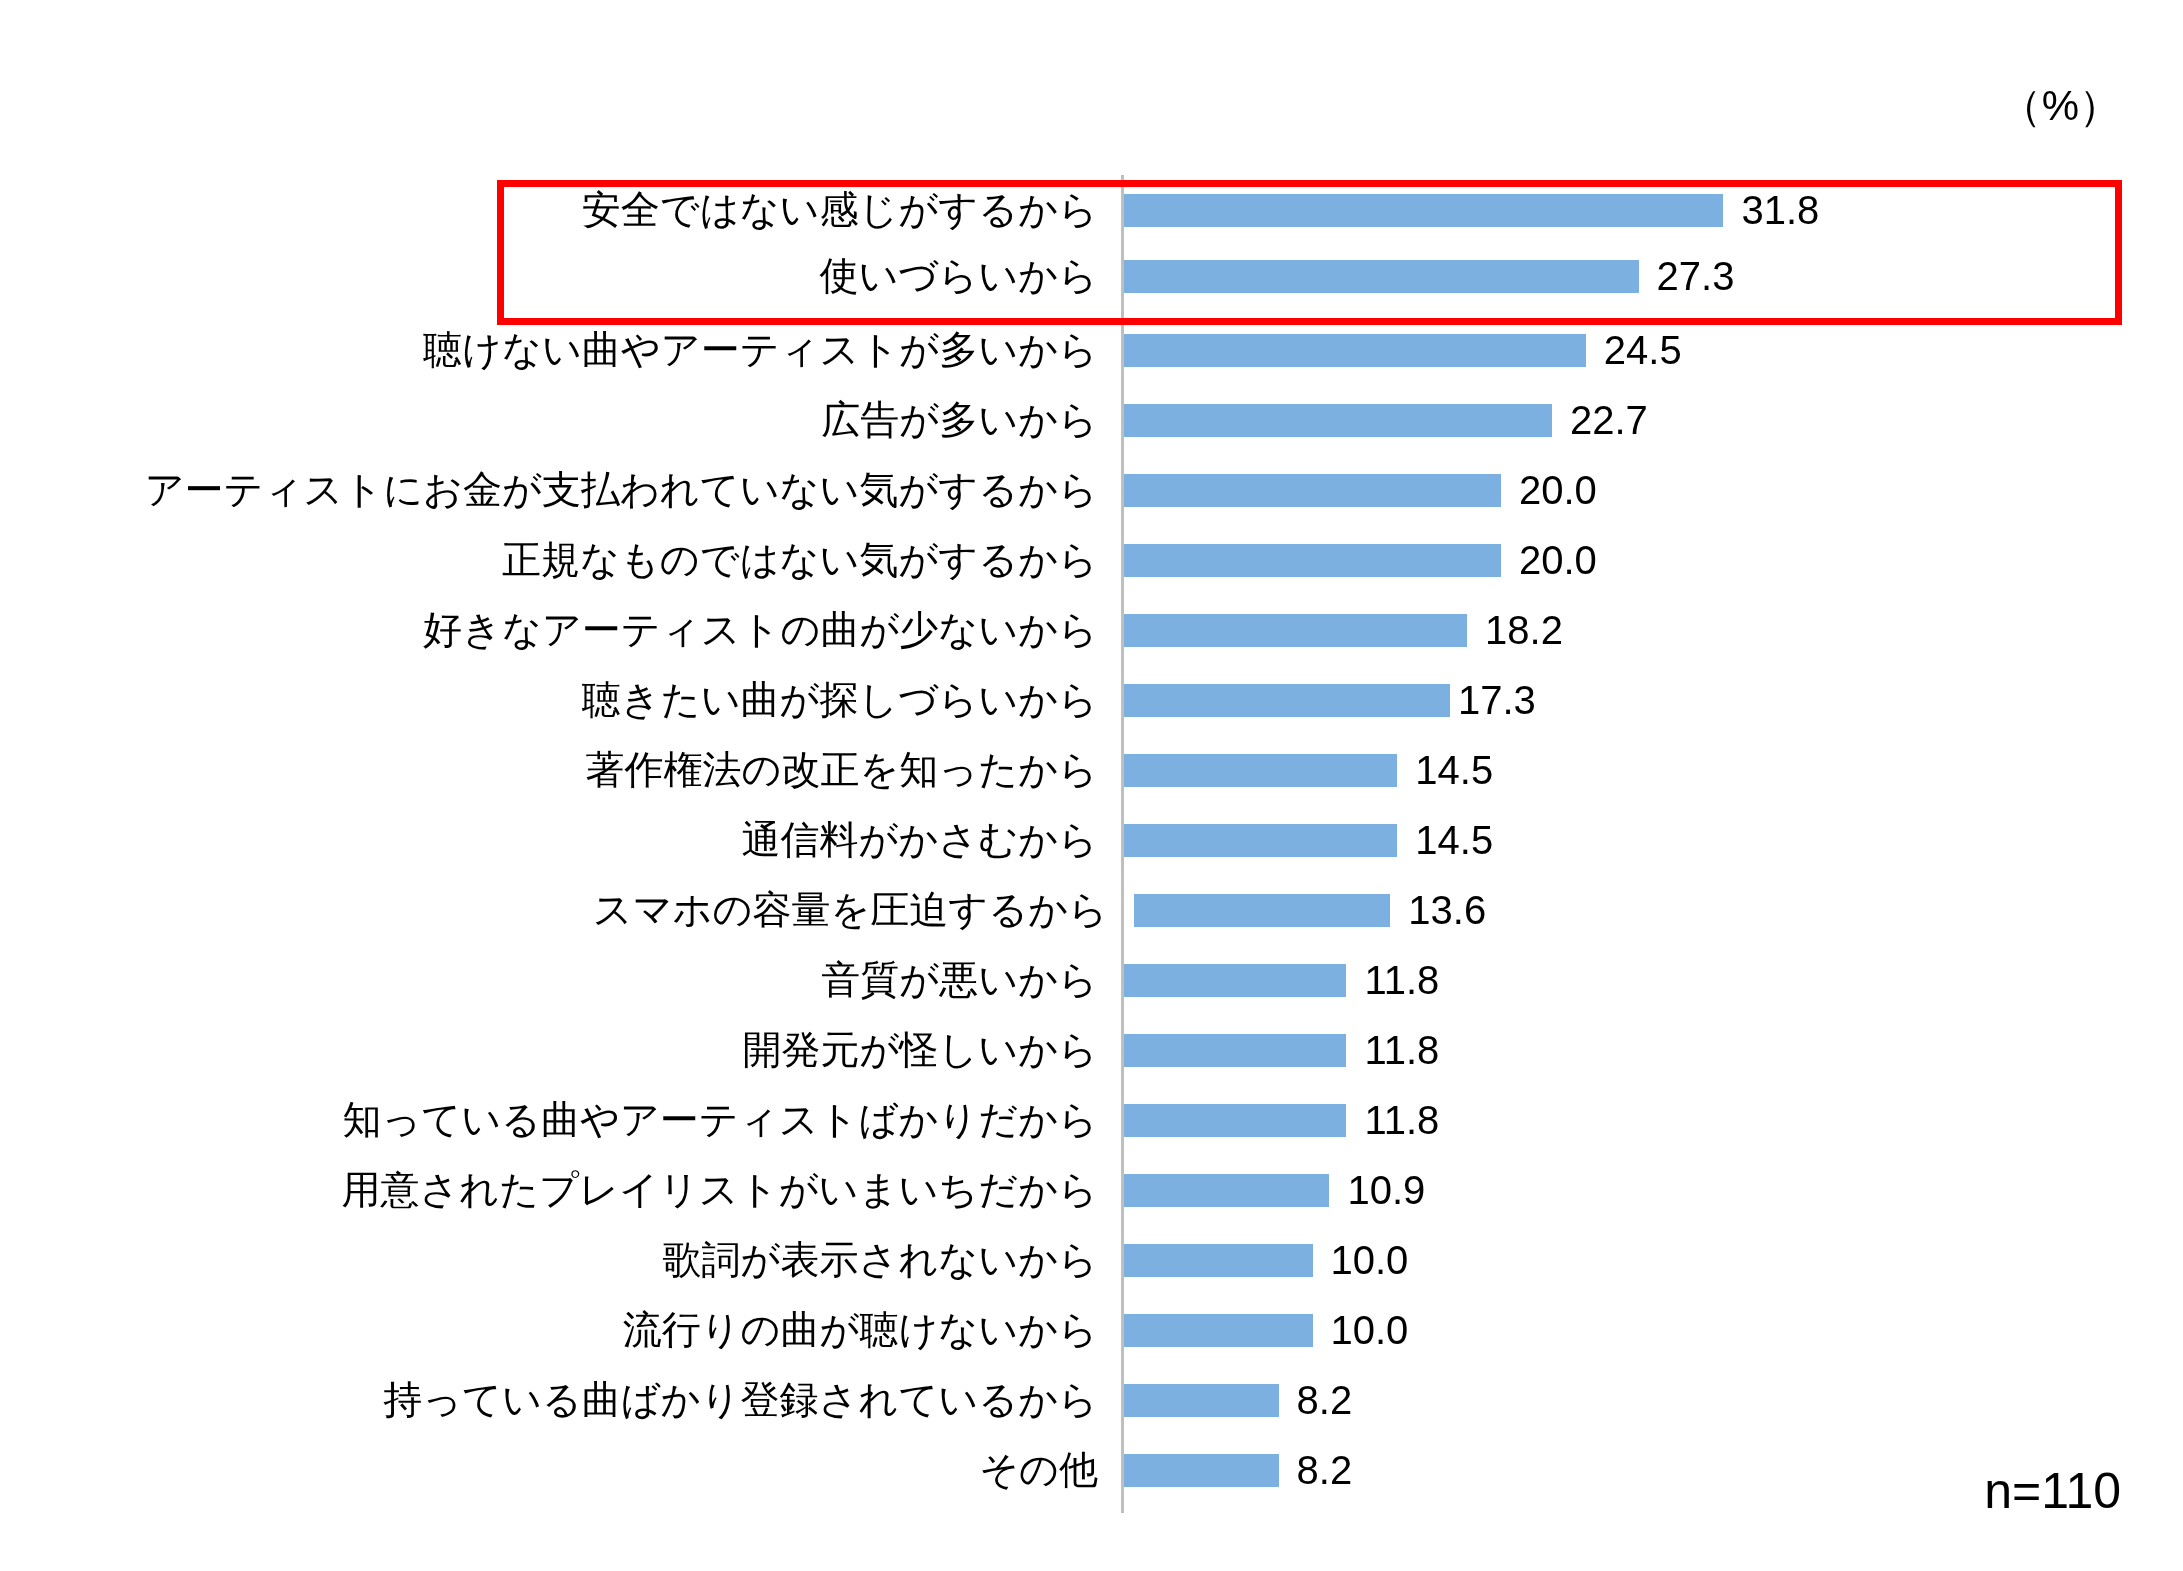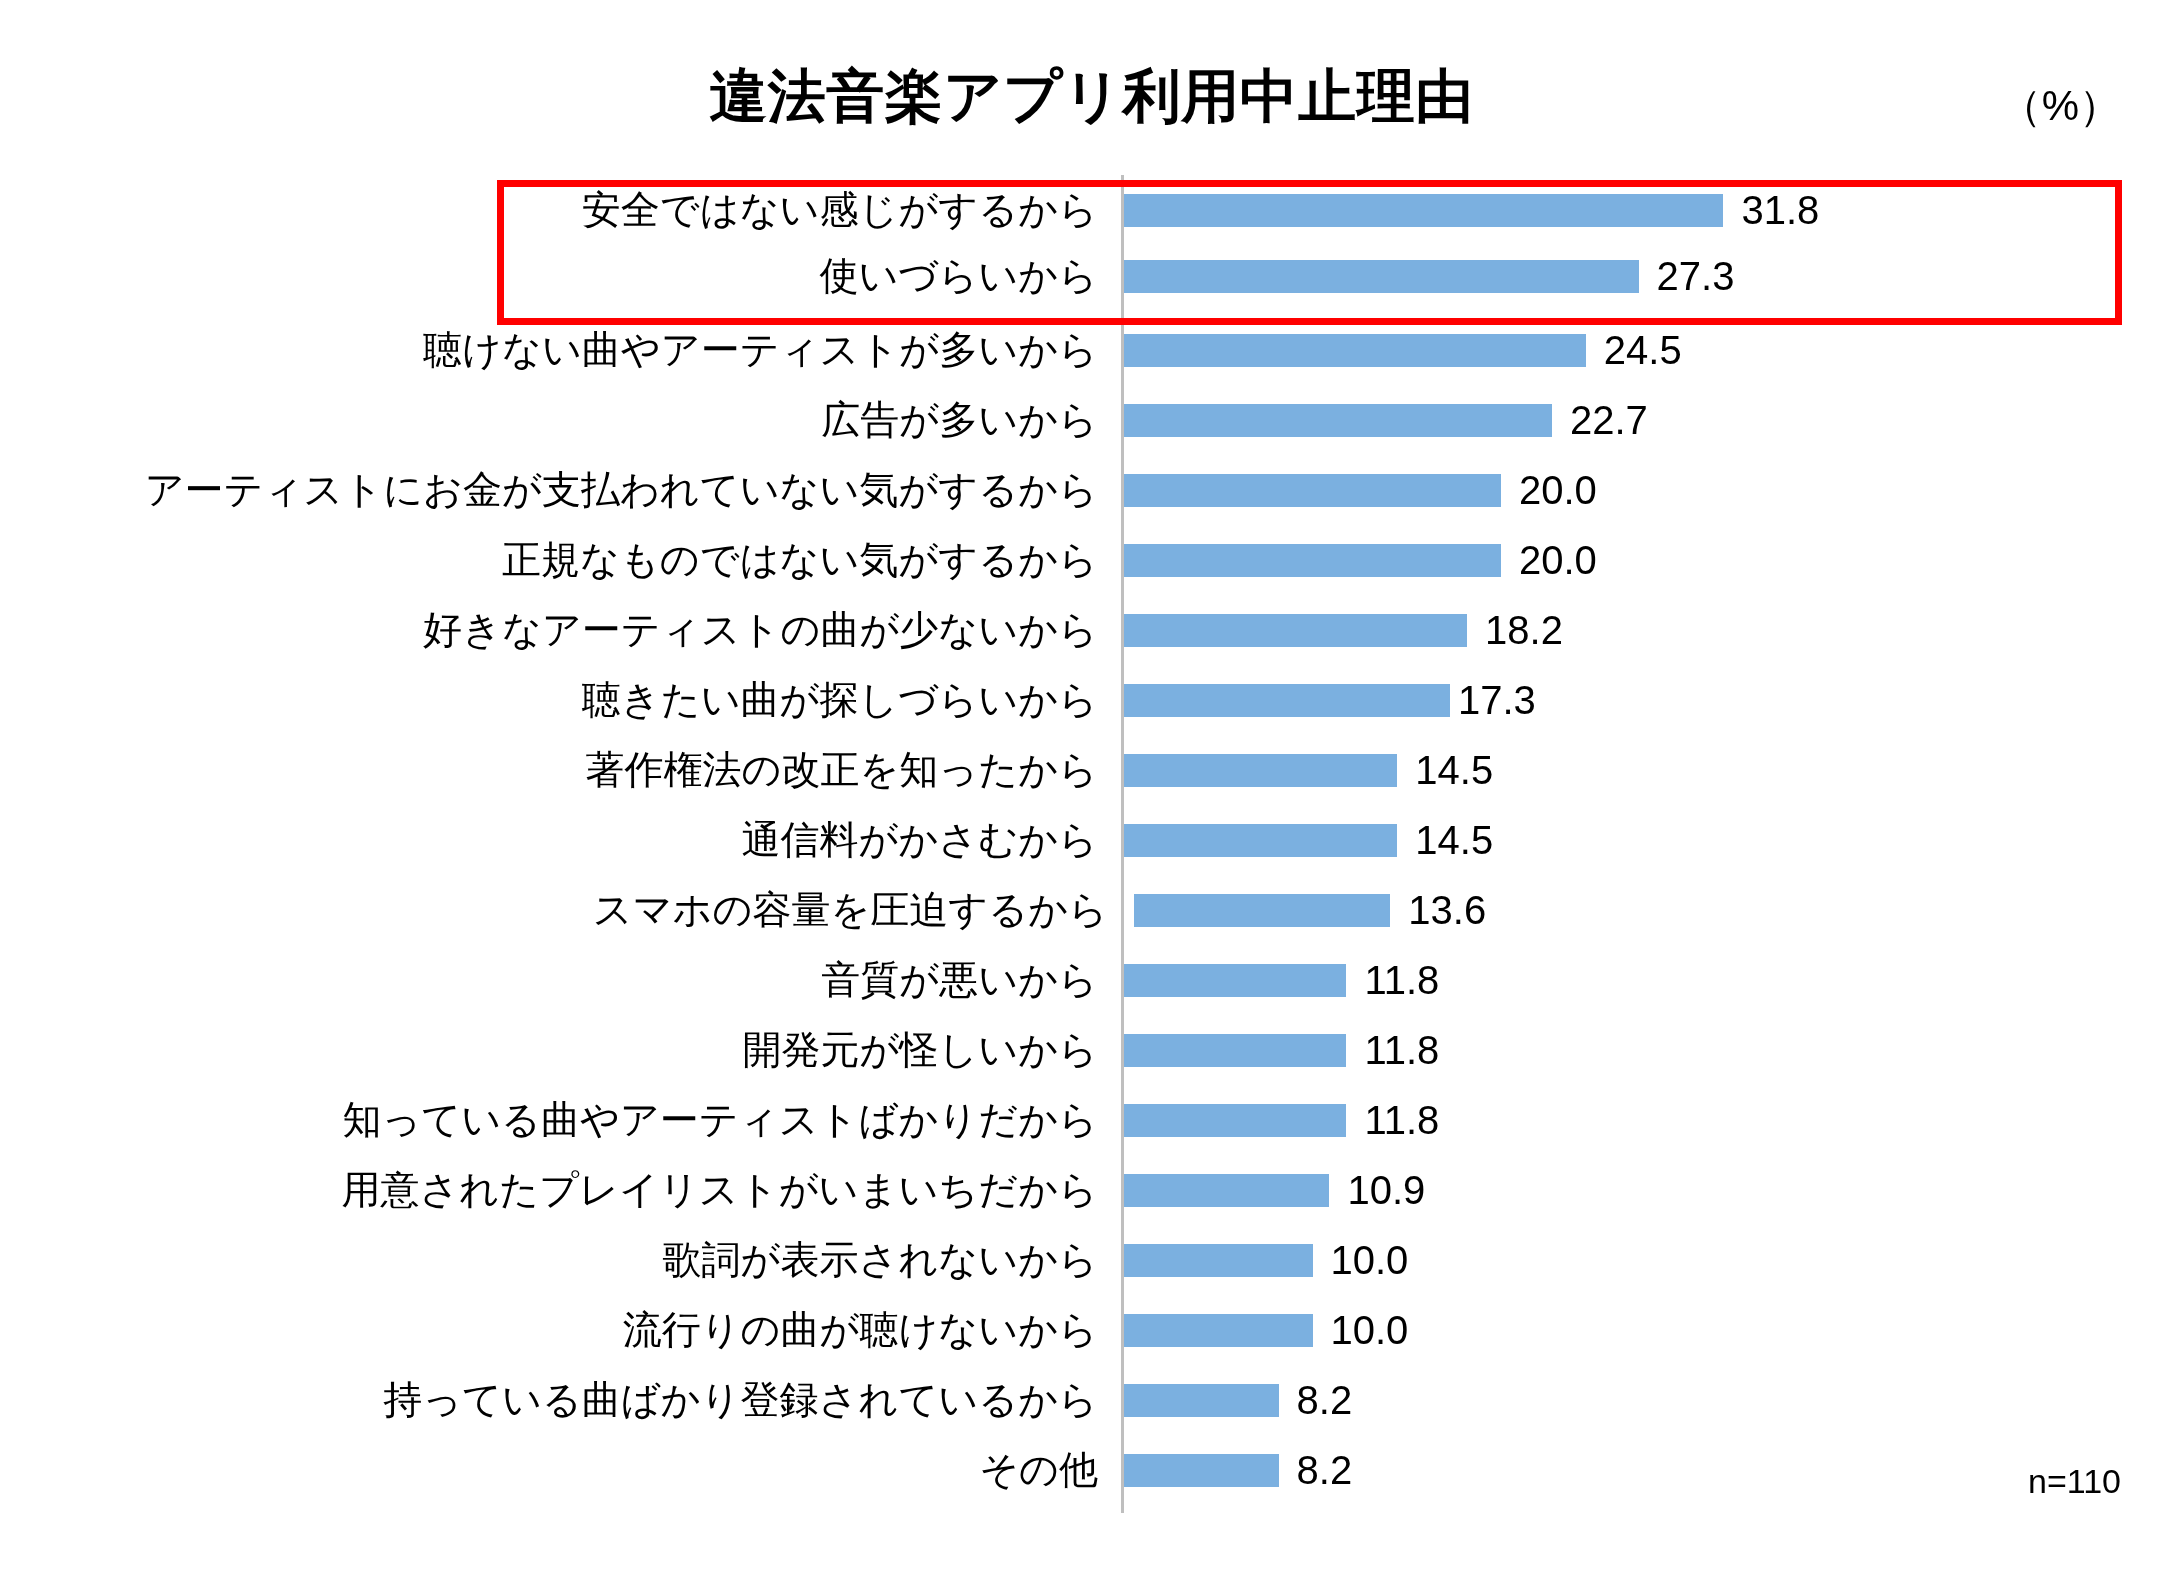--- a/index.html
+++ b/index.html
@@ -131,7 +131,6 @@
 
 <div id="chart-root">
 
-  <div id="chart-title">違法音楽アプリ利用中止理由</div>
   <div id="unit-label">（%）</div>
 
   <div id="plot">

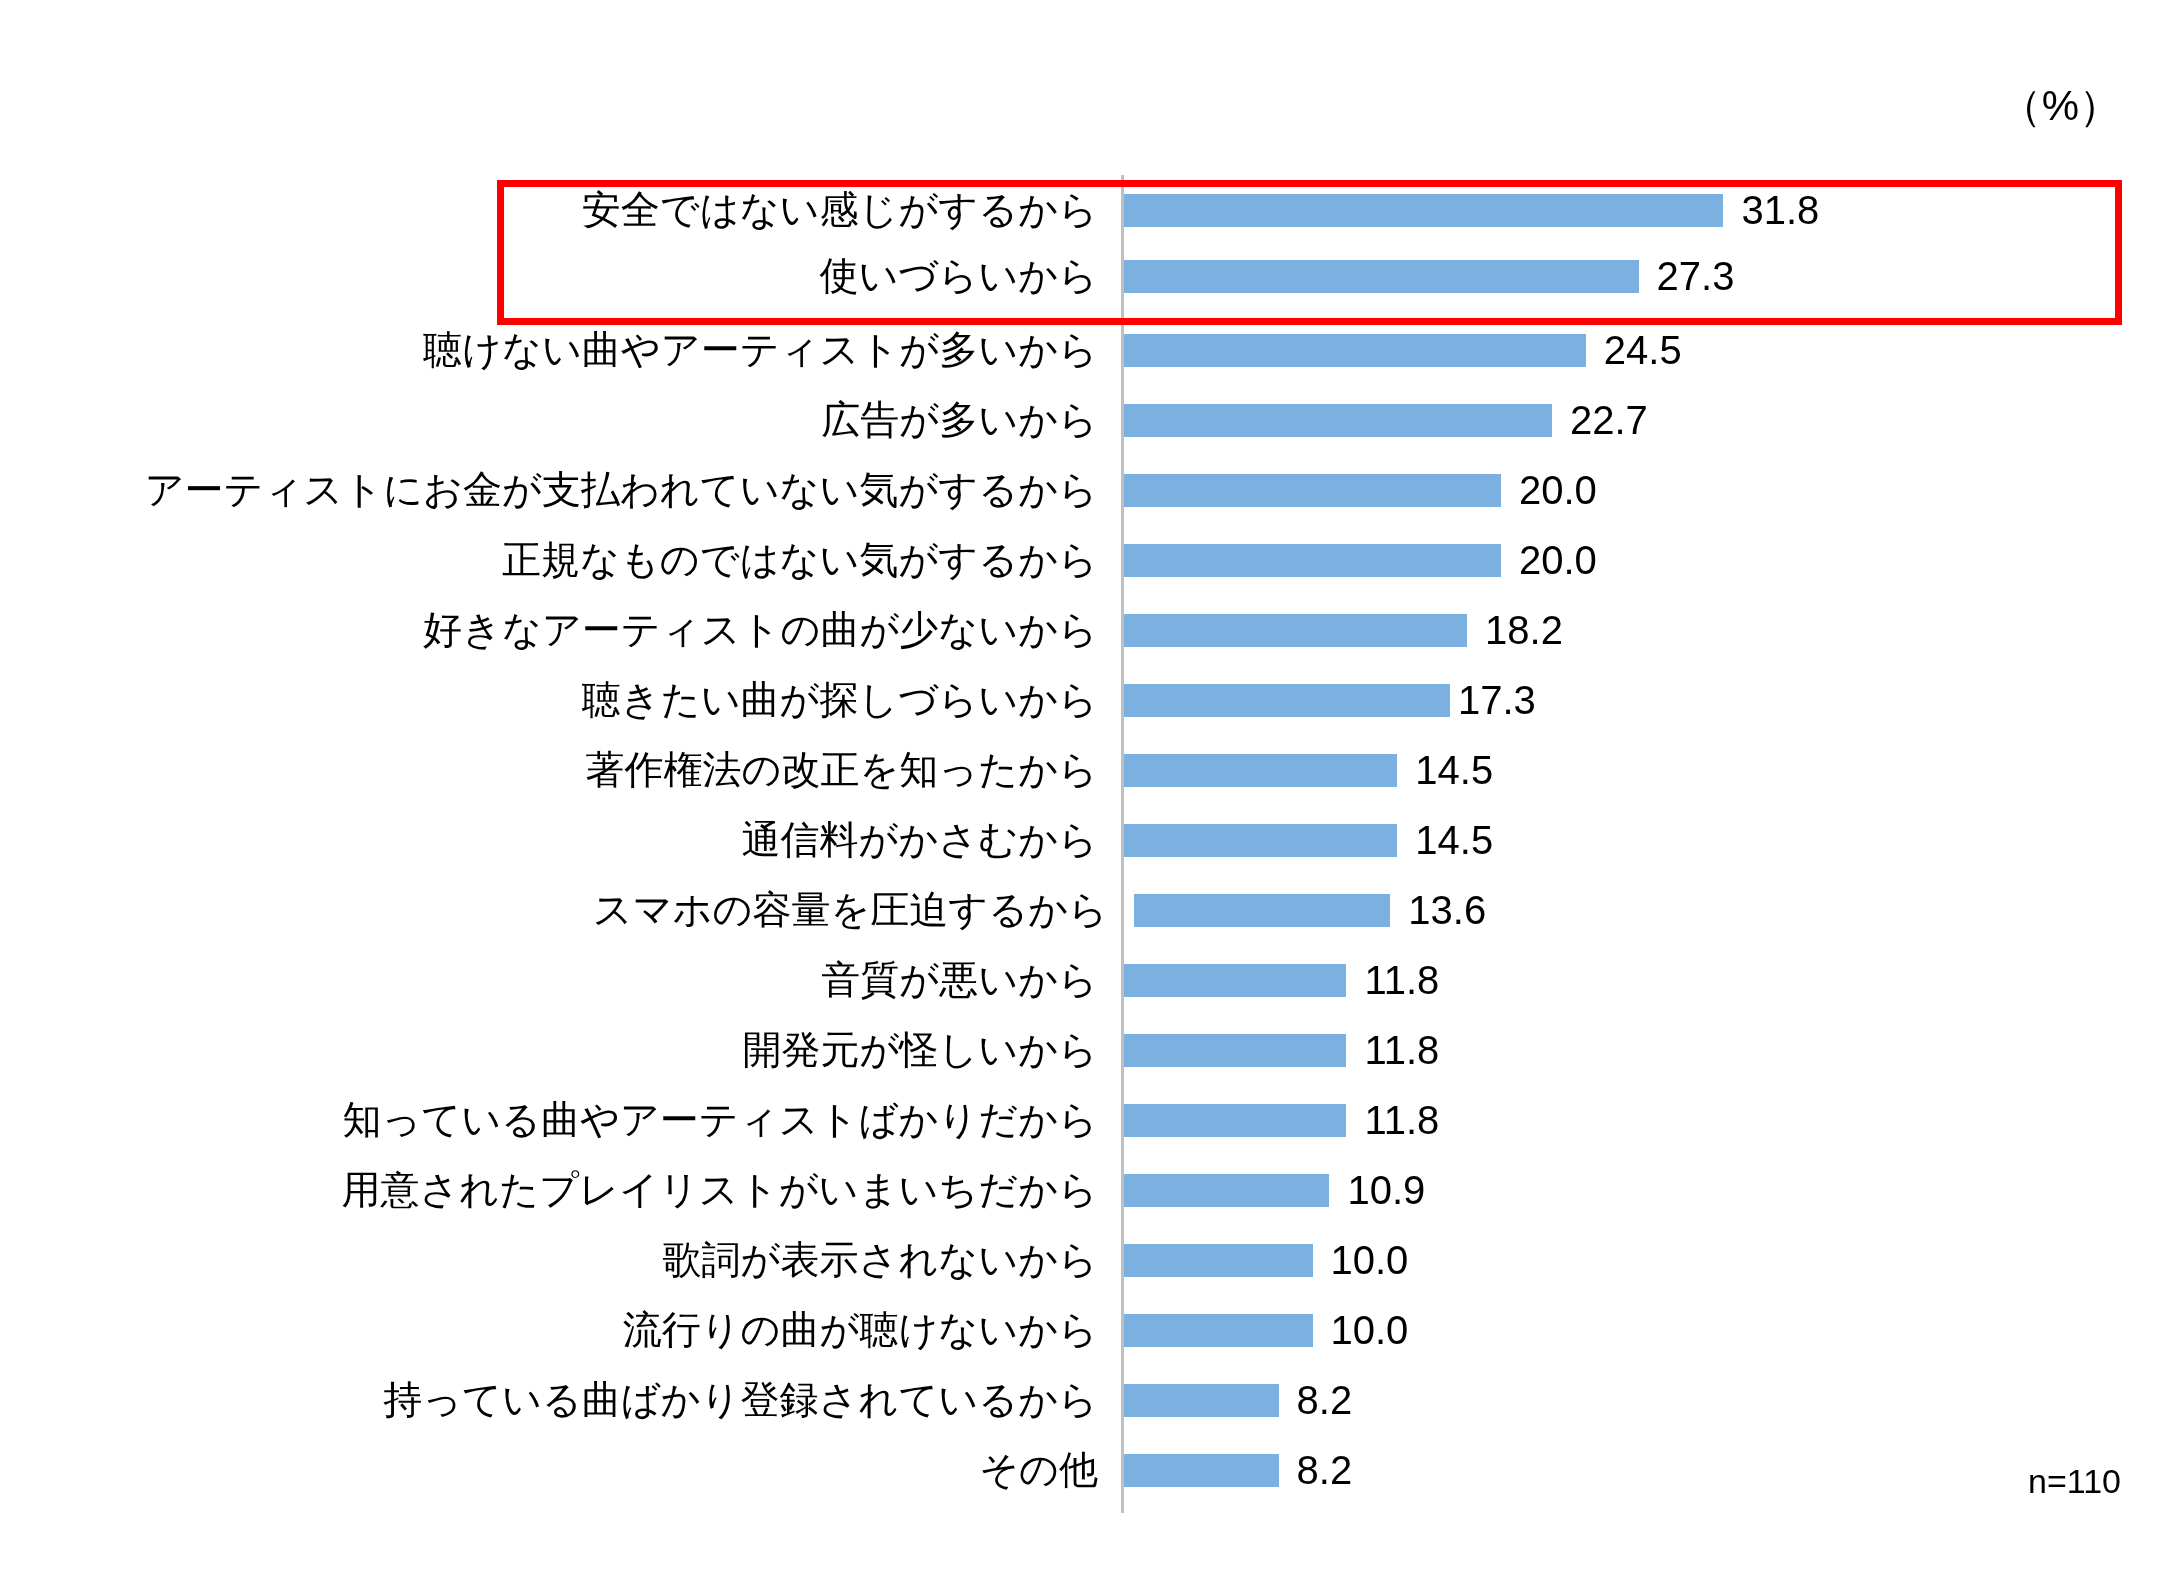--- a/index.html
+++ b/index.html
@@ -49,7 +49,7 @@
     position: absolute;
     right: 62px;
     top: 1462px;
-    font-size: 34px;
+    font-size: 50px;
   }
 
   

